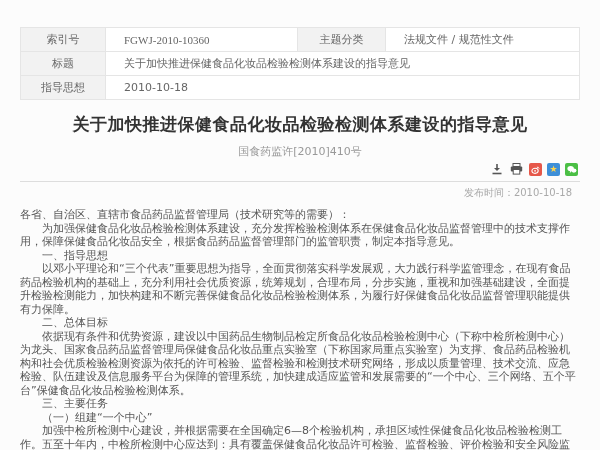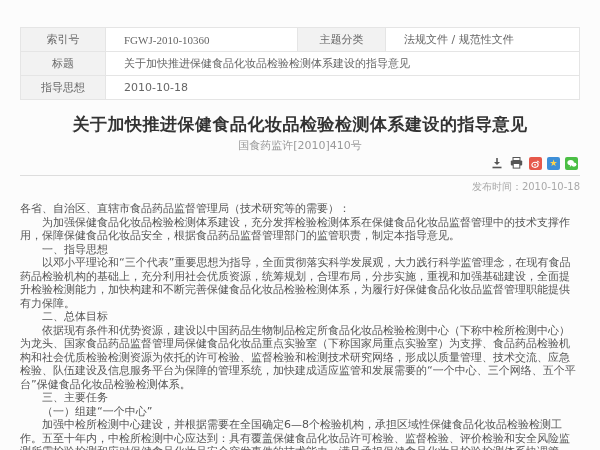--- a/index.html
+++ b/index.html
@@ -39,7 +39,7 @@
     letter-spacing: 0.5px;
   }
   .doc-number {
-    margin-top: 2px;
+    margin-top: 8px;
     text-align: center;
     font-size: 11px;
     color: #999;

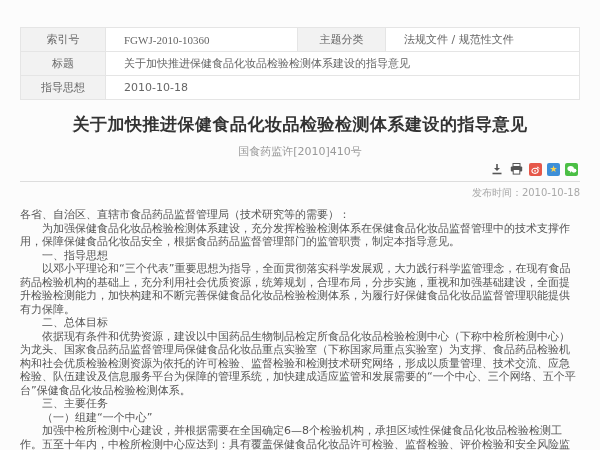--- a/index.html
+++ b/index.html
@@ -70,7 +70,7 @@
     text-align: right;
     font-size: 10px;
     color: #a9a9a9;
-    margin: 4px 0 8px 0;
+    margin: 4px 8px 8px 0;
   }
 
   

